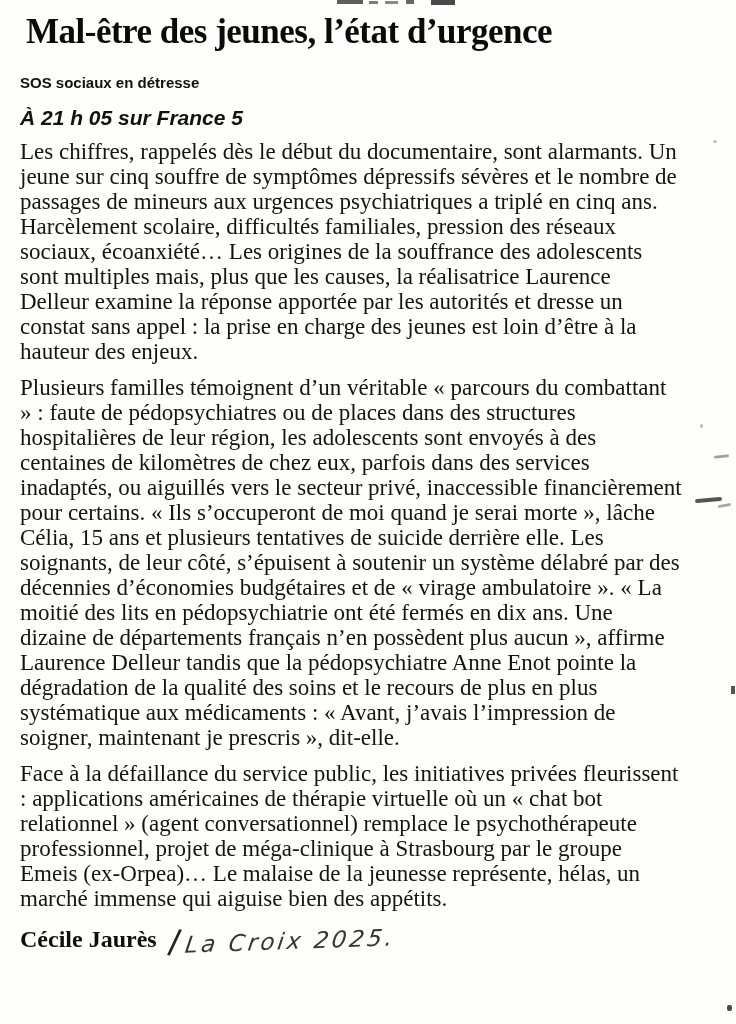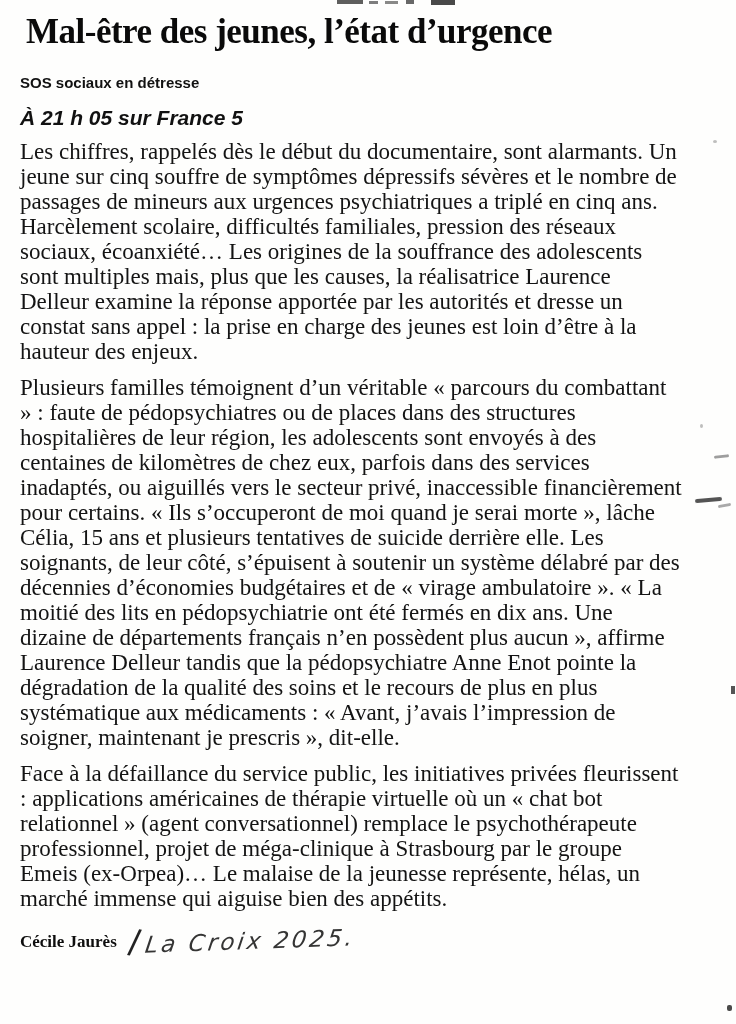--- a/index.html
+++ b/index.html
@@ -52,7 +52,7 @@
   }
   .byline {
     font-weight: 700;
-    font-size: 17px;
+    font-size: 24px;
     color: #0e0e0e;
   }
   .hand-slash {

